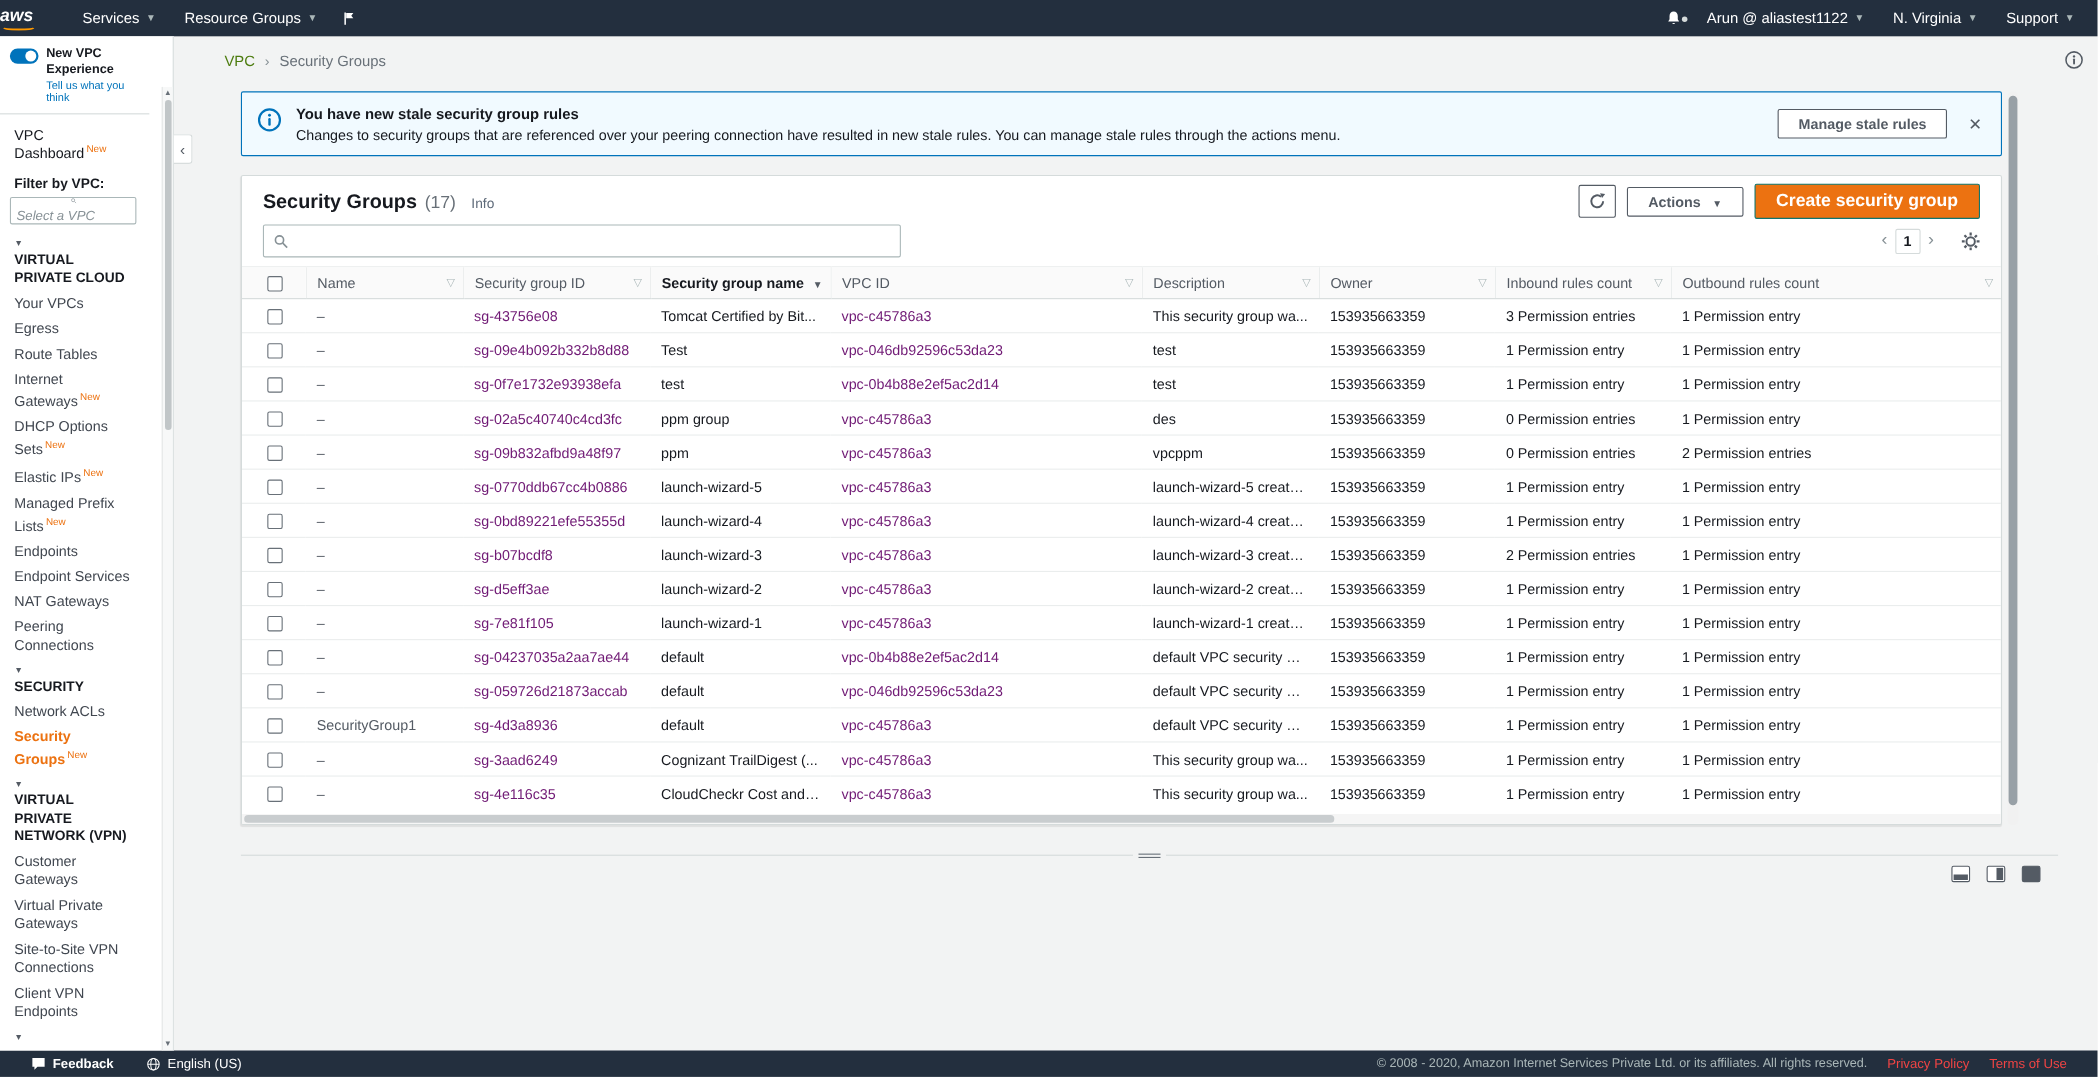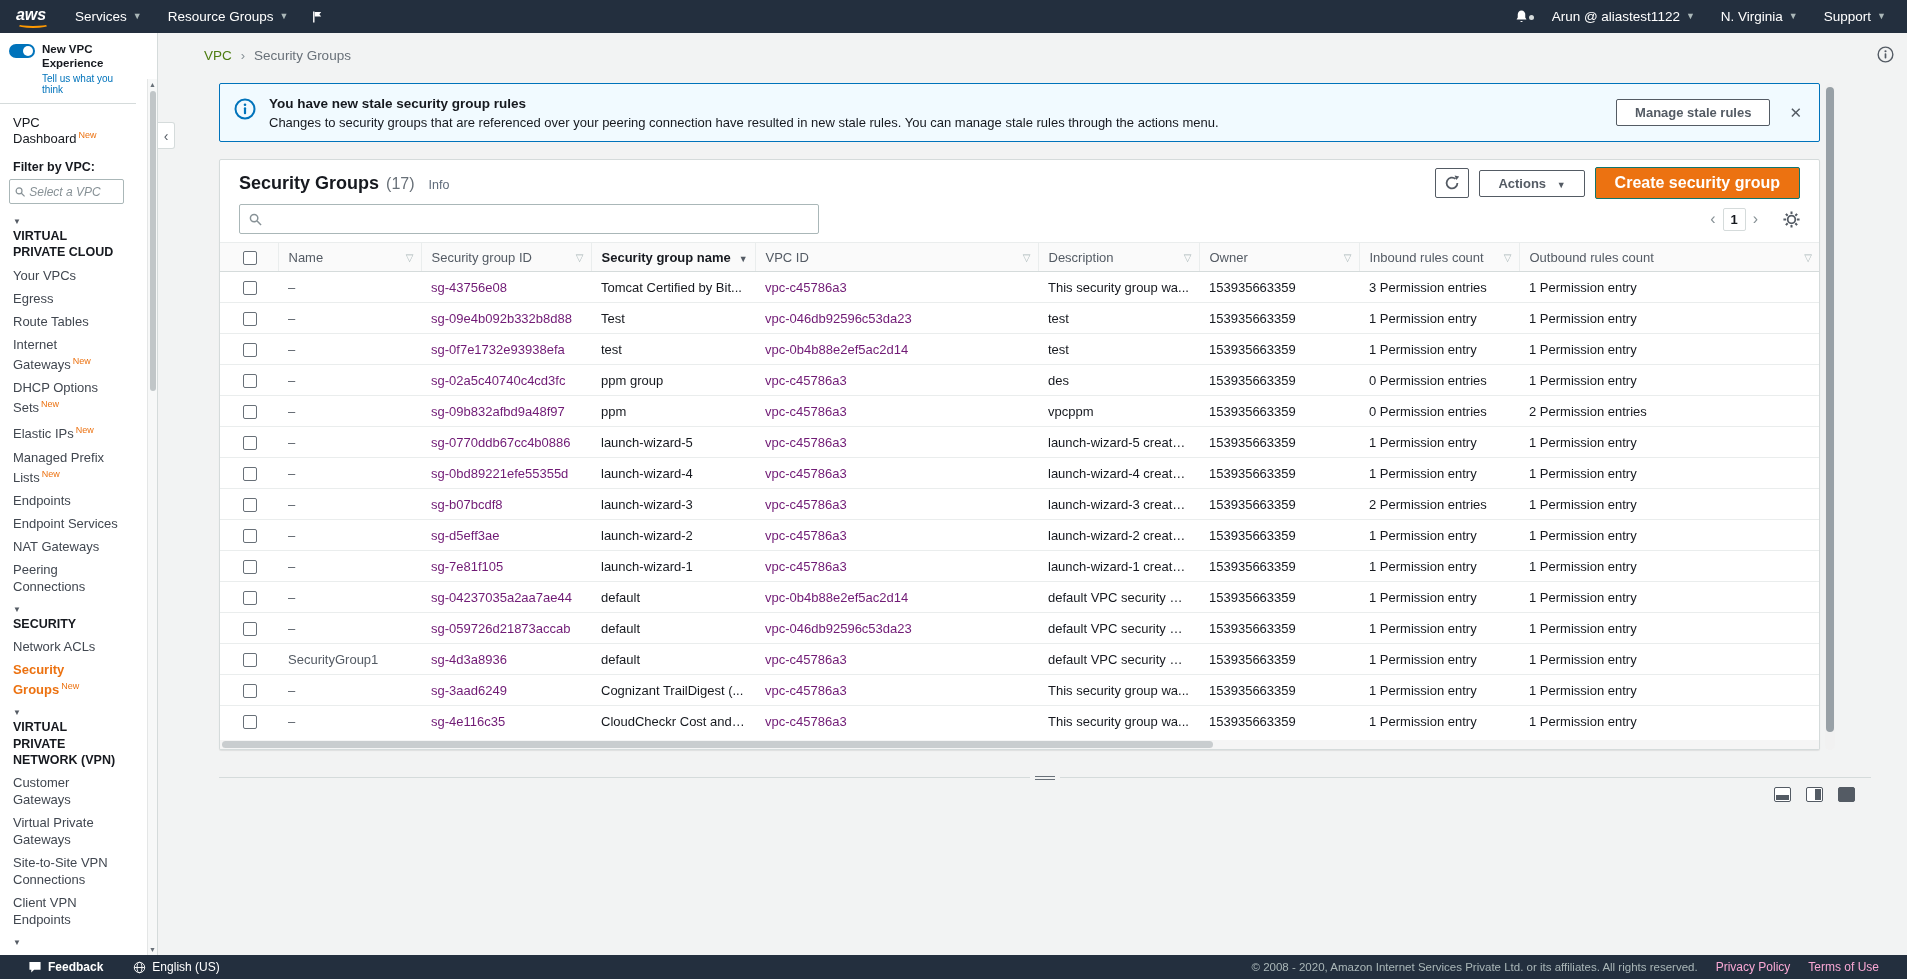--- a/index.html
+++ b/index.html
@@ -13,7 +13,7 @@
 
   
   .topnav { height:33px; background:#232f3e; display:flex; align-items:center; color:#fff; font-size:13.5px; flex:0 0 auto; }
-  .logo { width:62px; display:flex; justify-content:center; cursor:pointer; }
+  .logo { width:62px; display:flex; cursor:pointer; }
   .logo-text { font-weight:bold; font-size:16px; font-style:italic; position:relative; padding-bottom:3px; }
   .logo-smile { position:absolute; left:1px; right:-3px; bottom:-1px; height:7px;
     border:2px solid transparent; border-bottom-color:#ff9900; border-radius:50%; }

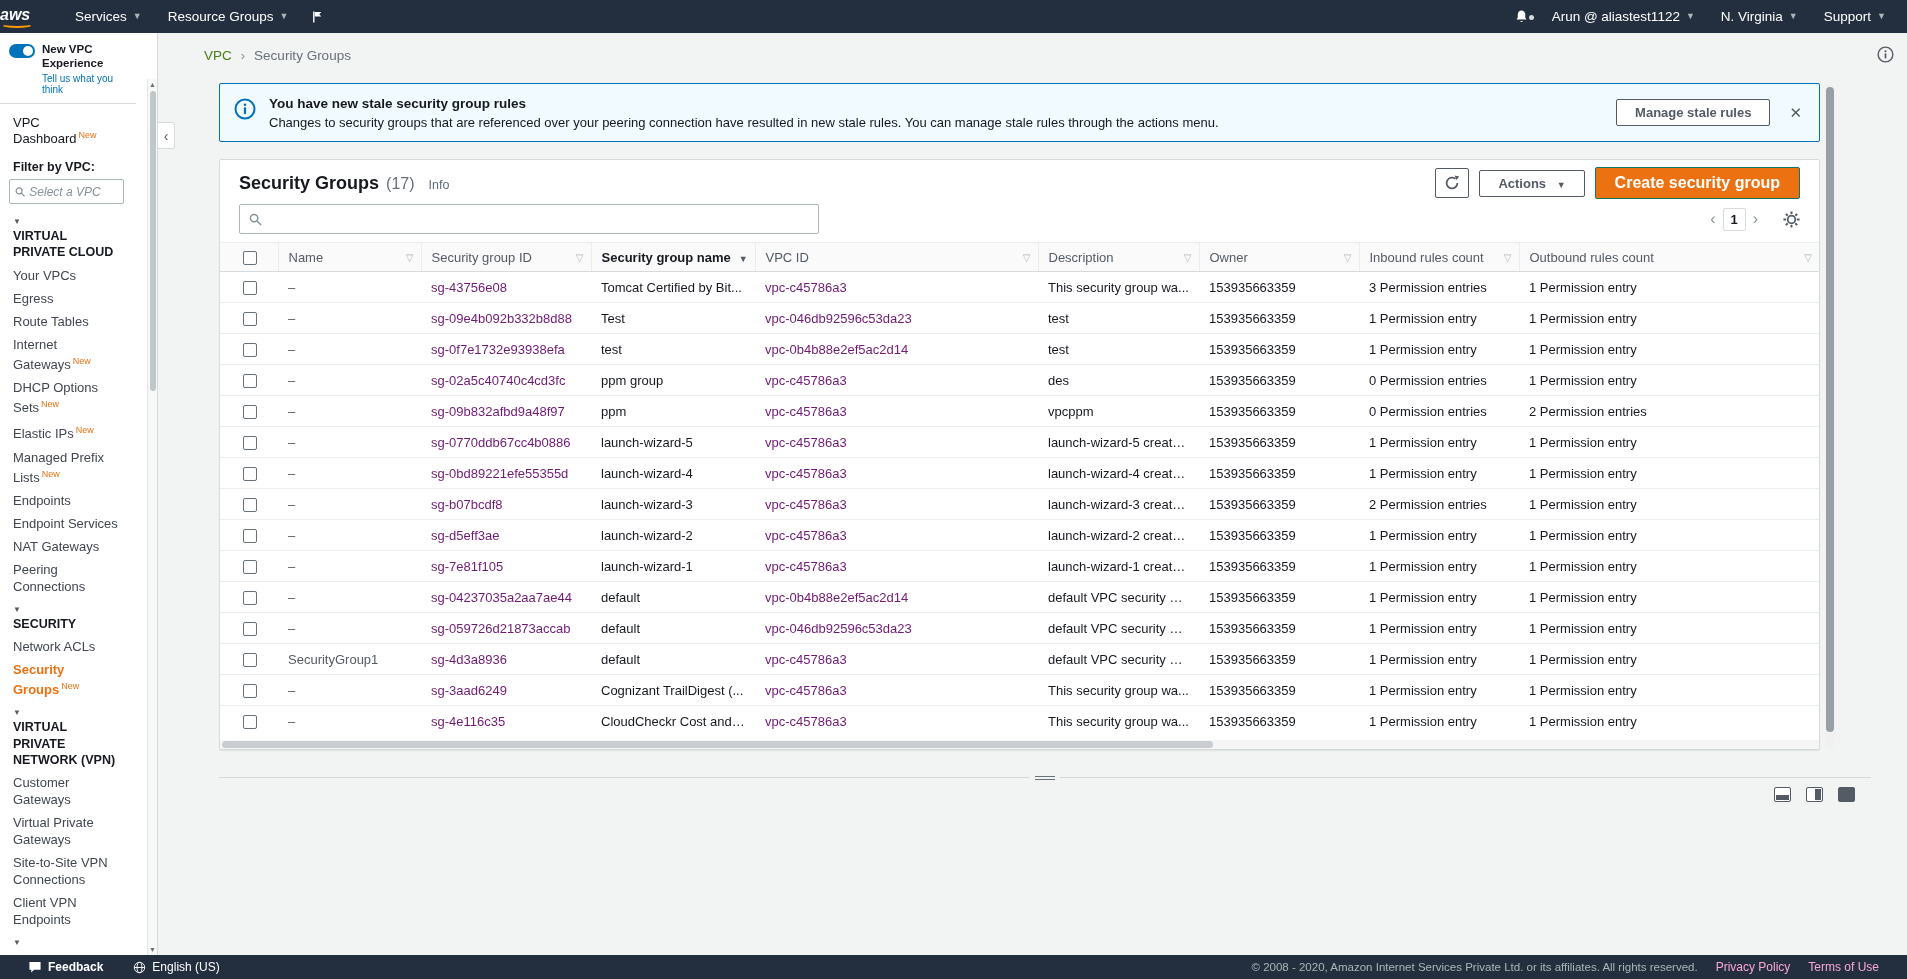--- a/index.html
+++ b/index.html
@@ -38,7 +38,7 @@
   .dash-link { padding:11px 10px 2px 13px; font-size:13px; color:#16191f; cursor:pointer; }
   .filter-label { padding:12px 13px 5px; font-weight:bold; font-size:12.5px; }
   .side-search { margin:0 12px 10px 9px; border:1px solid #aab7b8; border-radius:2px; height:25px;
-    display:flex; align-items:center; padding:0 5px; gap:4px; background:#fff; }
+    display:flex; align-items:center; padding:0 5px; gap:4px; background:#fff;flex-direction:column; }
   .side-search input { border:none; outline:none; width:100%; font-size:12px; background:transparent; }
   .side-search input::placeholder { color:#879196; font-style:italic; }
   .nav-section { margin-top:4px; }

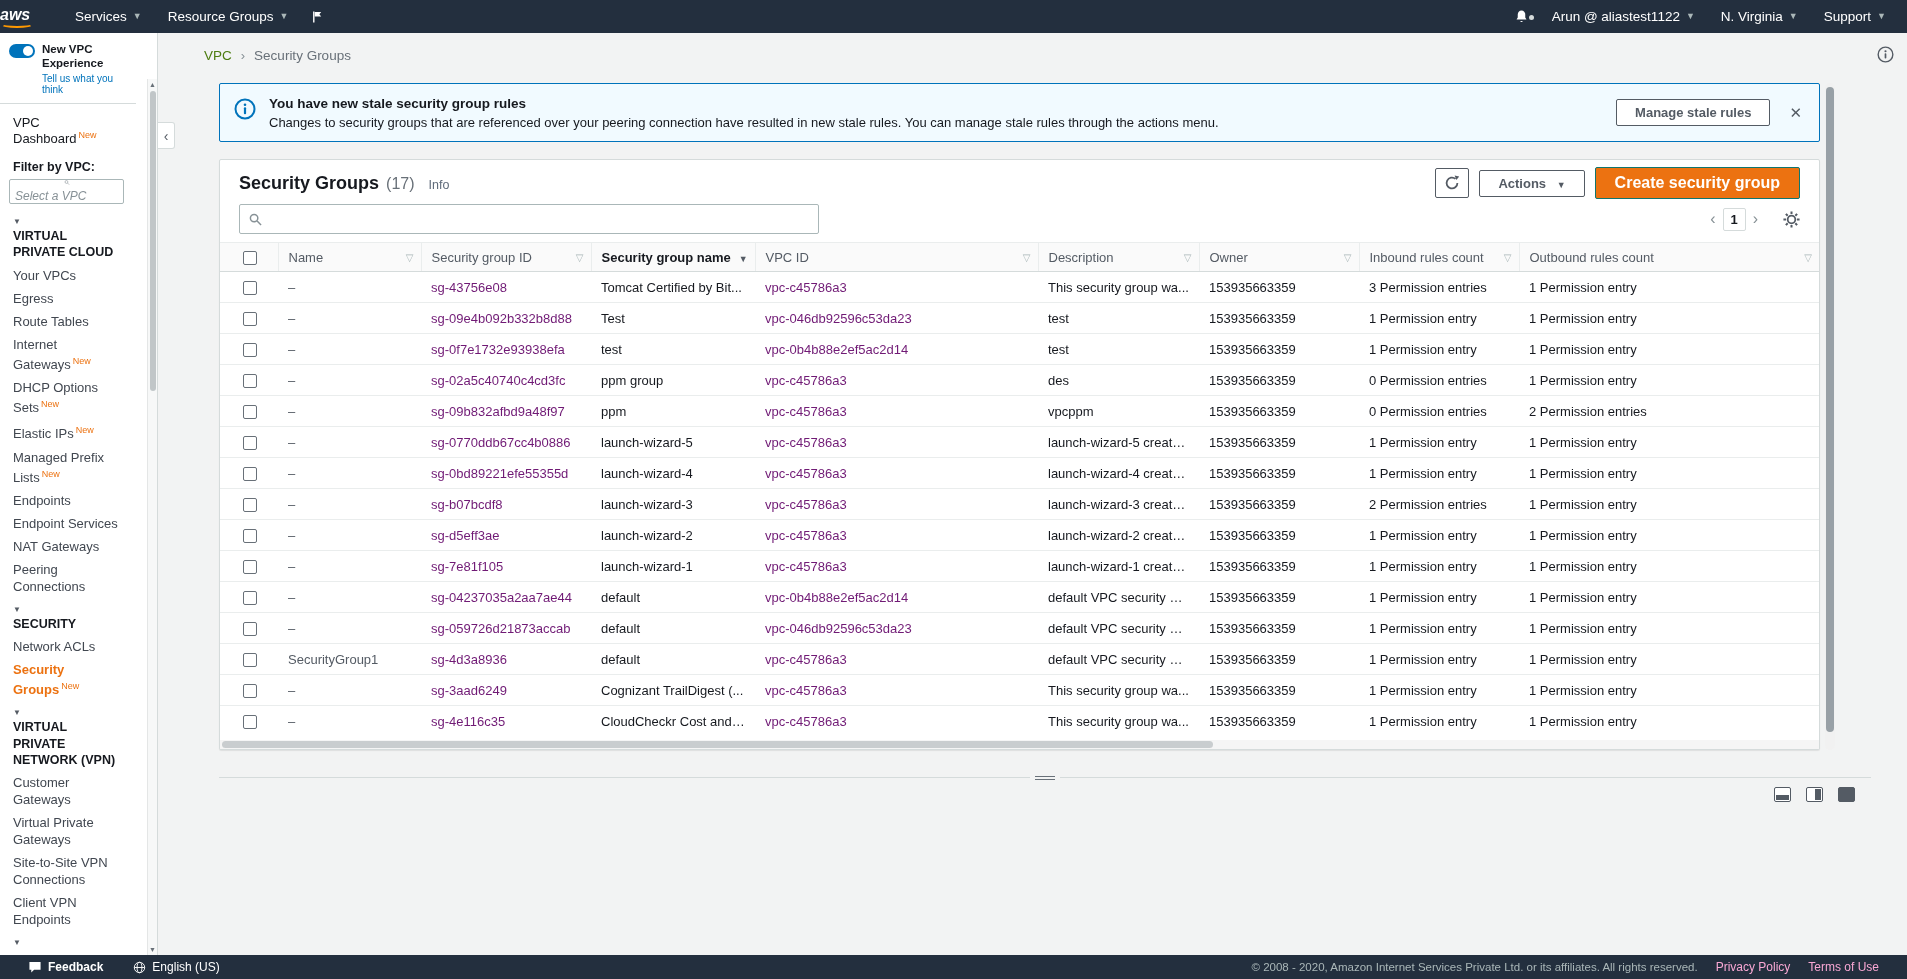--- a/index.html
+++ b/index.html
@@ -147,7 +147,7 @@
   .footer-link.bold { font-weight:bold; }
   .footer-right { margin-left:auto; display:flex; gap:18px; align-items:center; }
   .copyright { color:#aab7b8; font-size:11.5px; }
-  .footer-a { color:#f9a8d4; cursor:pointer; }
+  .footer-a { color:#ef4444; cursor:pointer; }
 </style>
 </head>
 <body>

